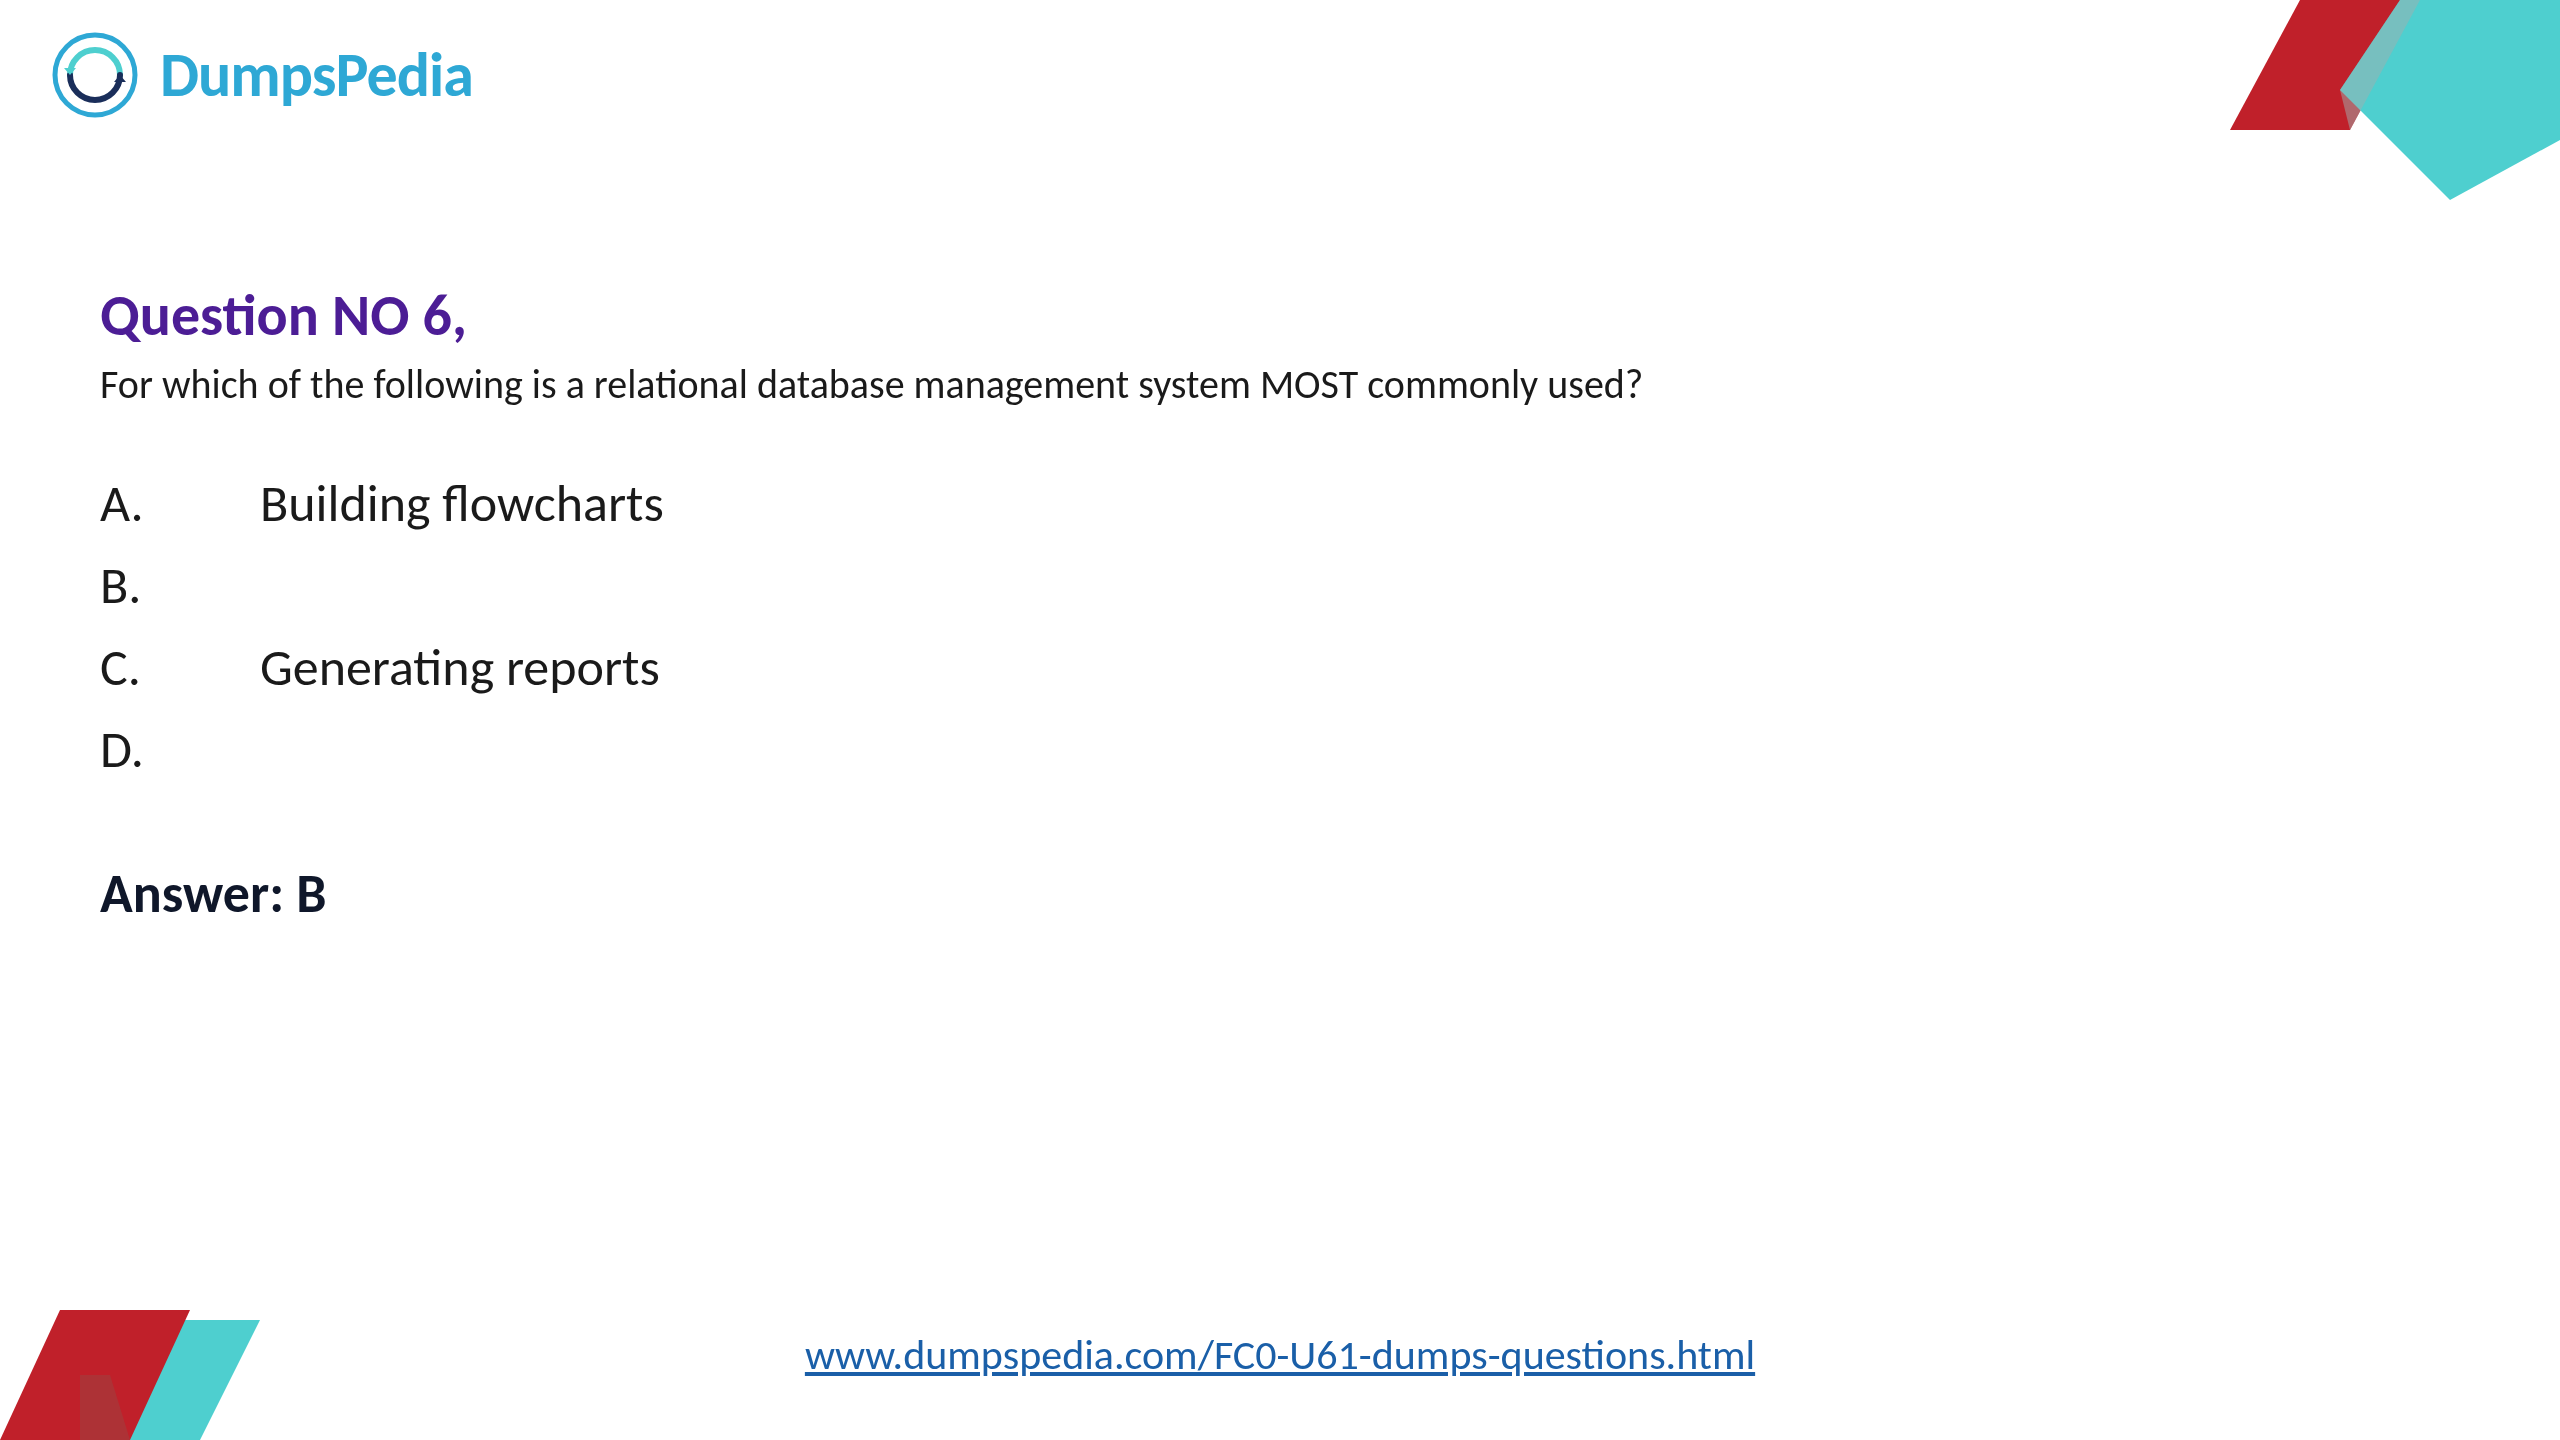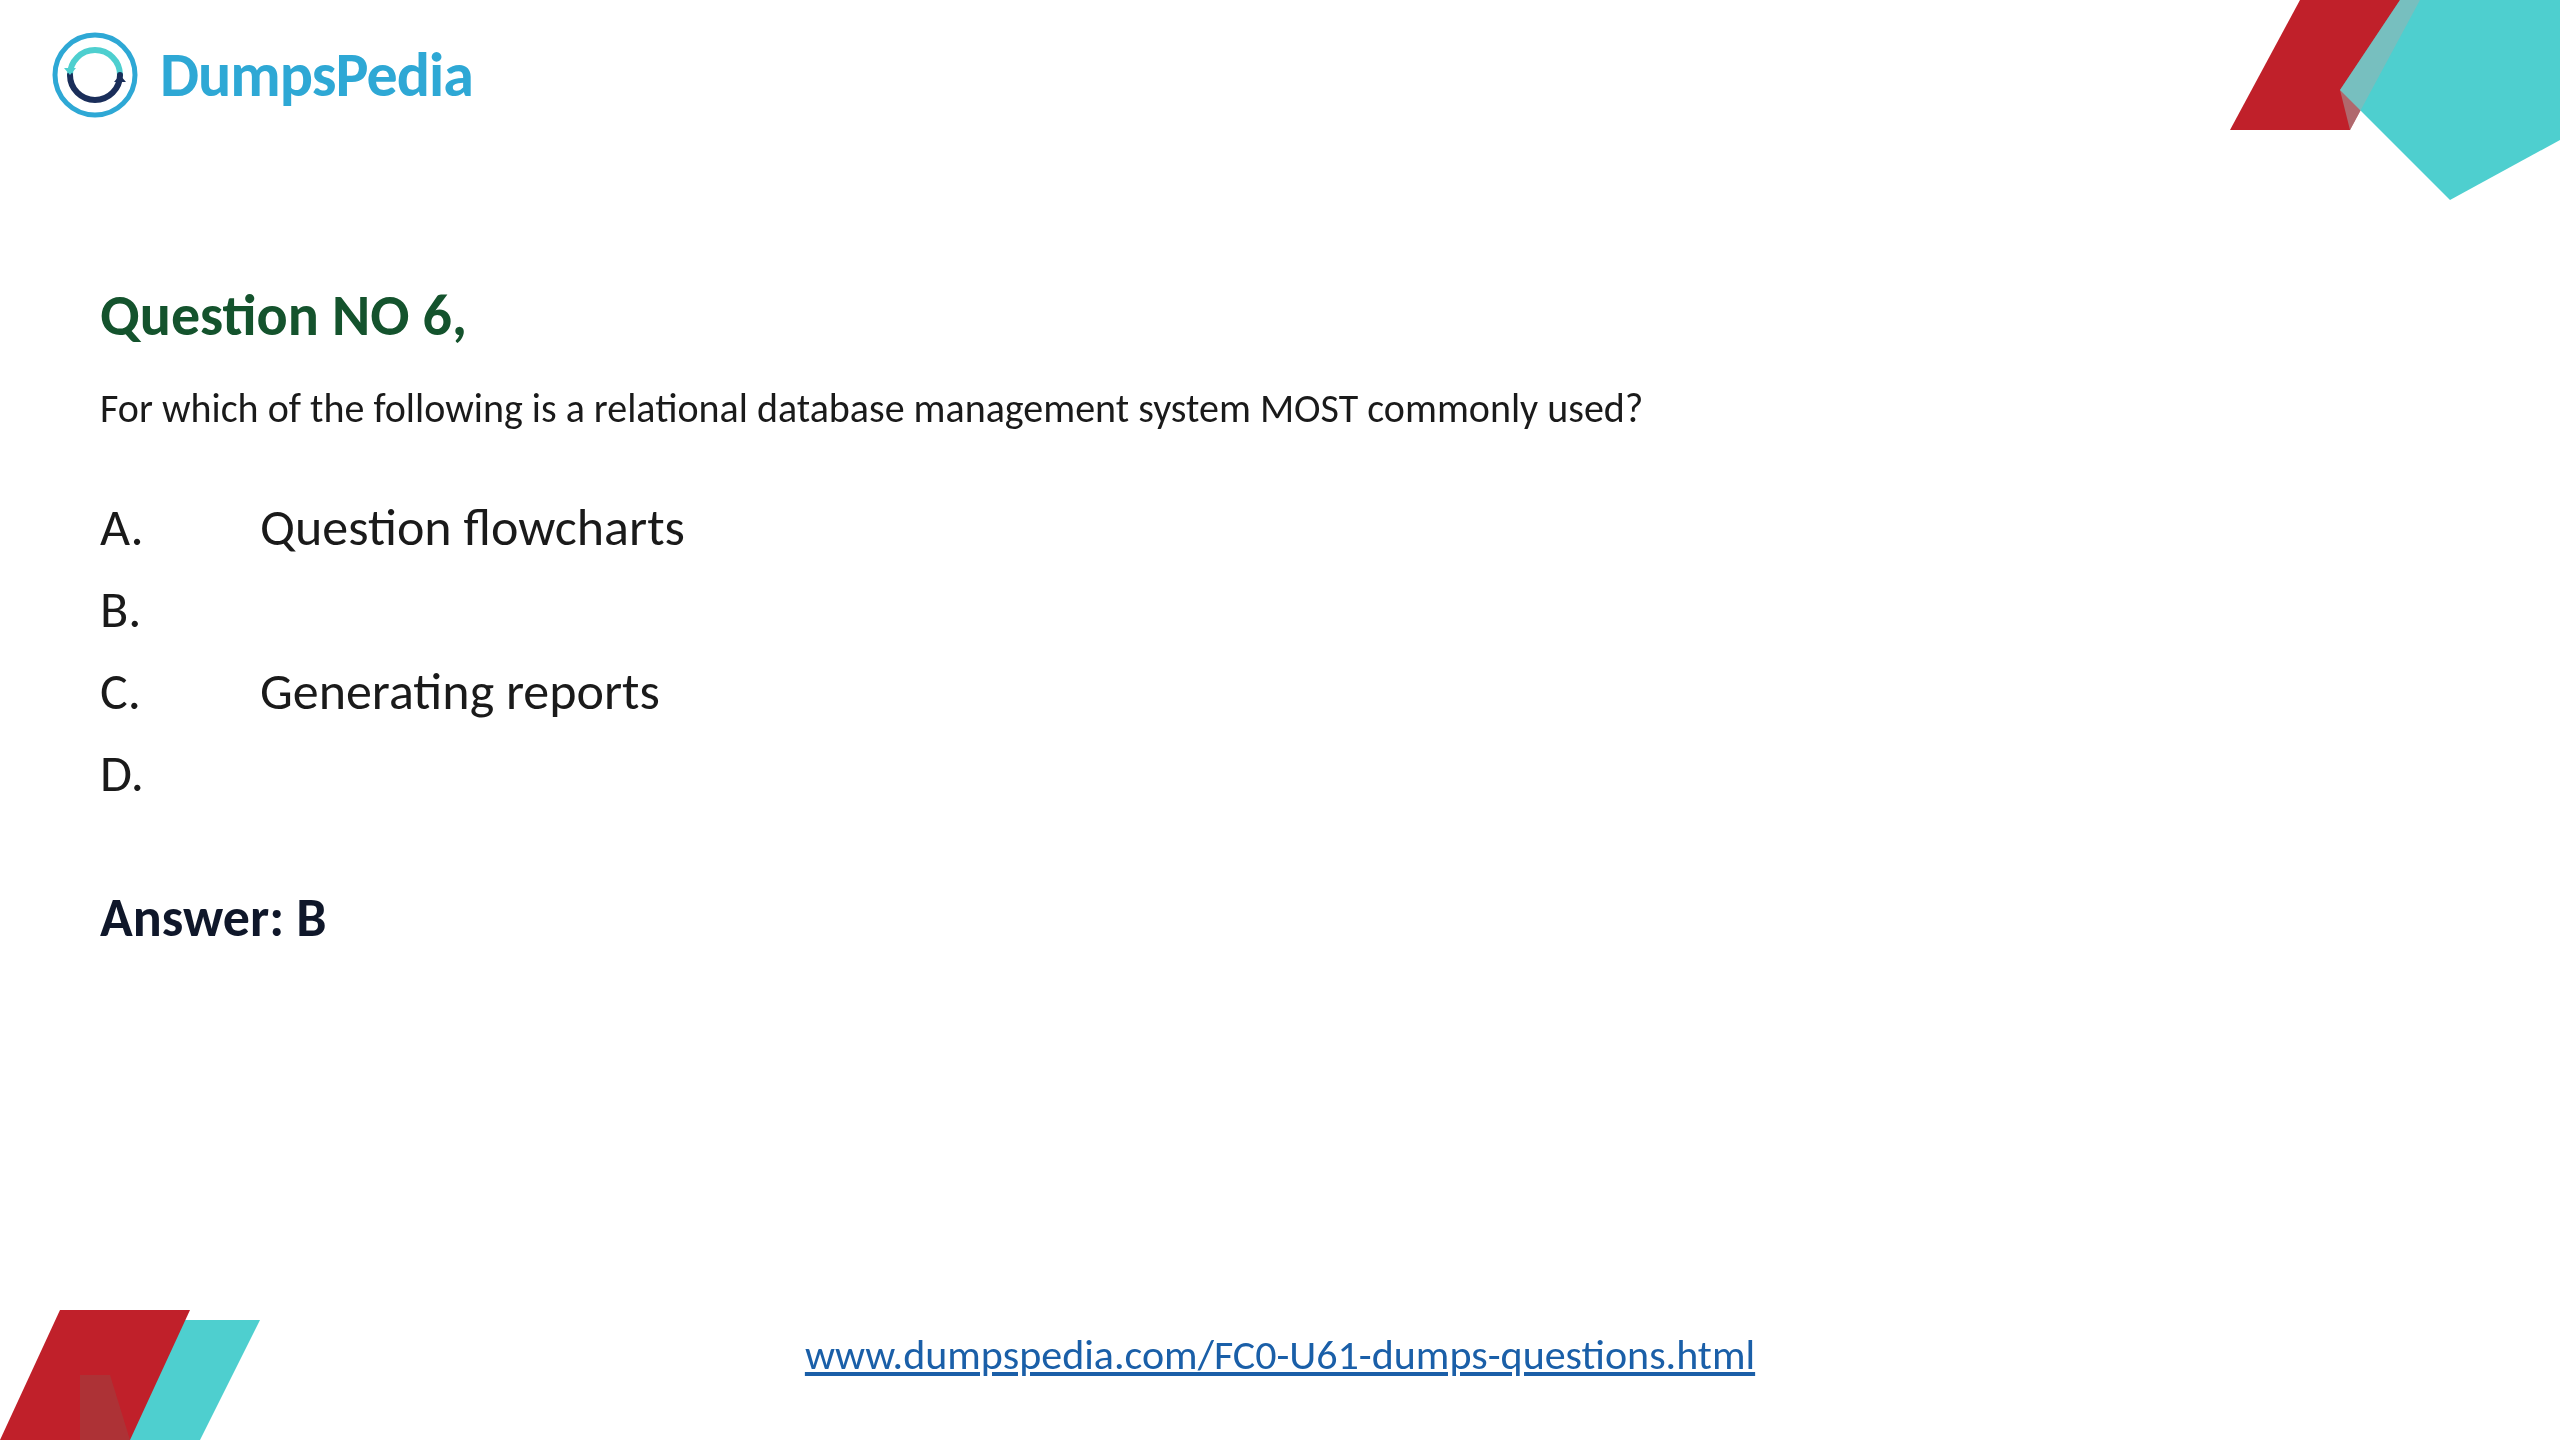--- a/index.html
+++ b/index.html
@@ -87,8 +87,8 @@
     .question-number {
       font-size: 58px;
       font-weight: 700;
-      color: #14532d;
-      margin-bottom: 32px;
+      color: #4c1d95;
+      margin-bottom: 8px;
     }
 
     .question-text {

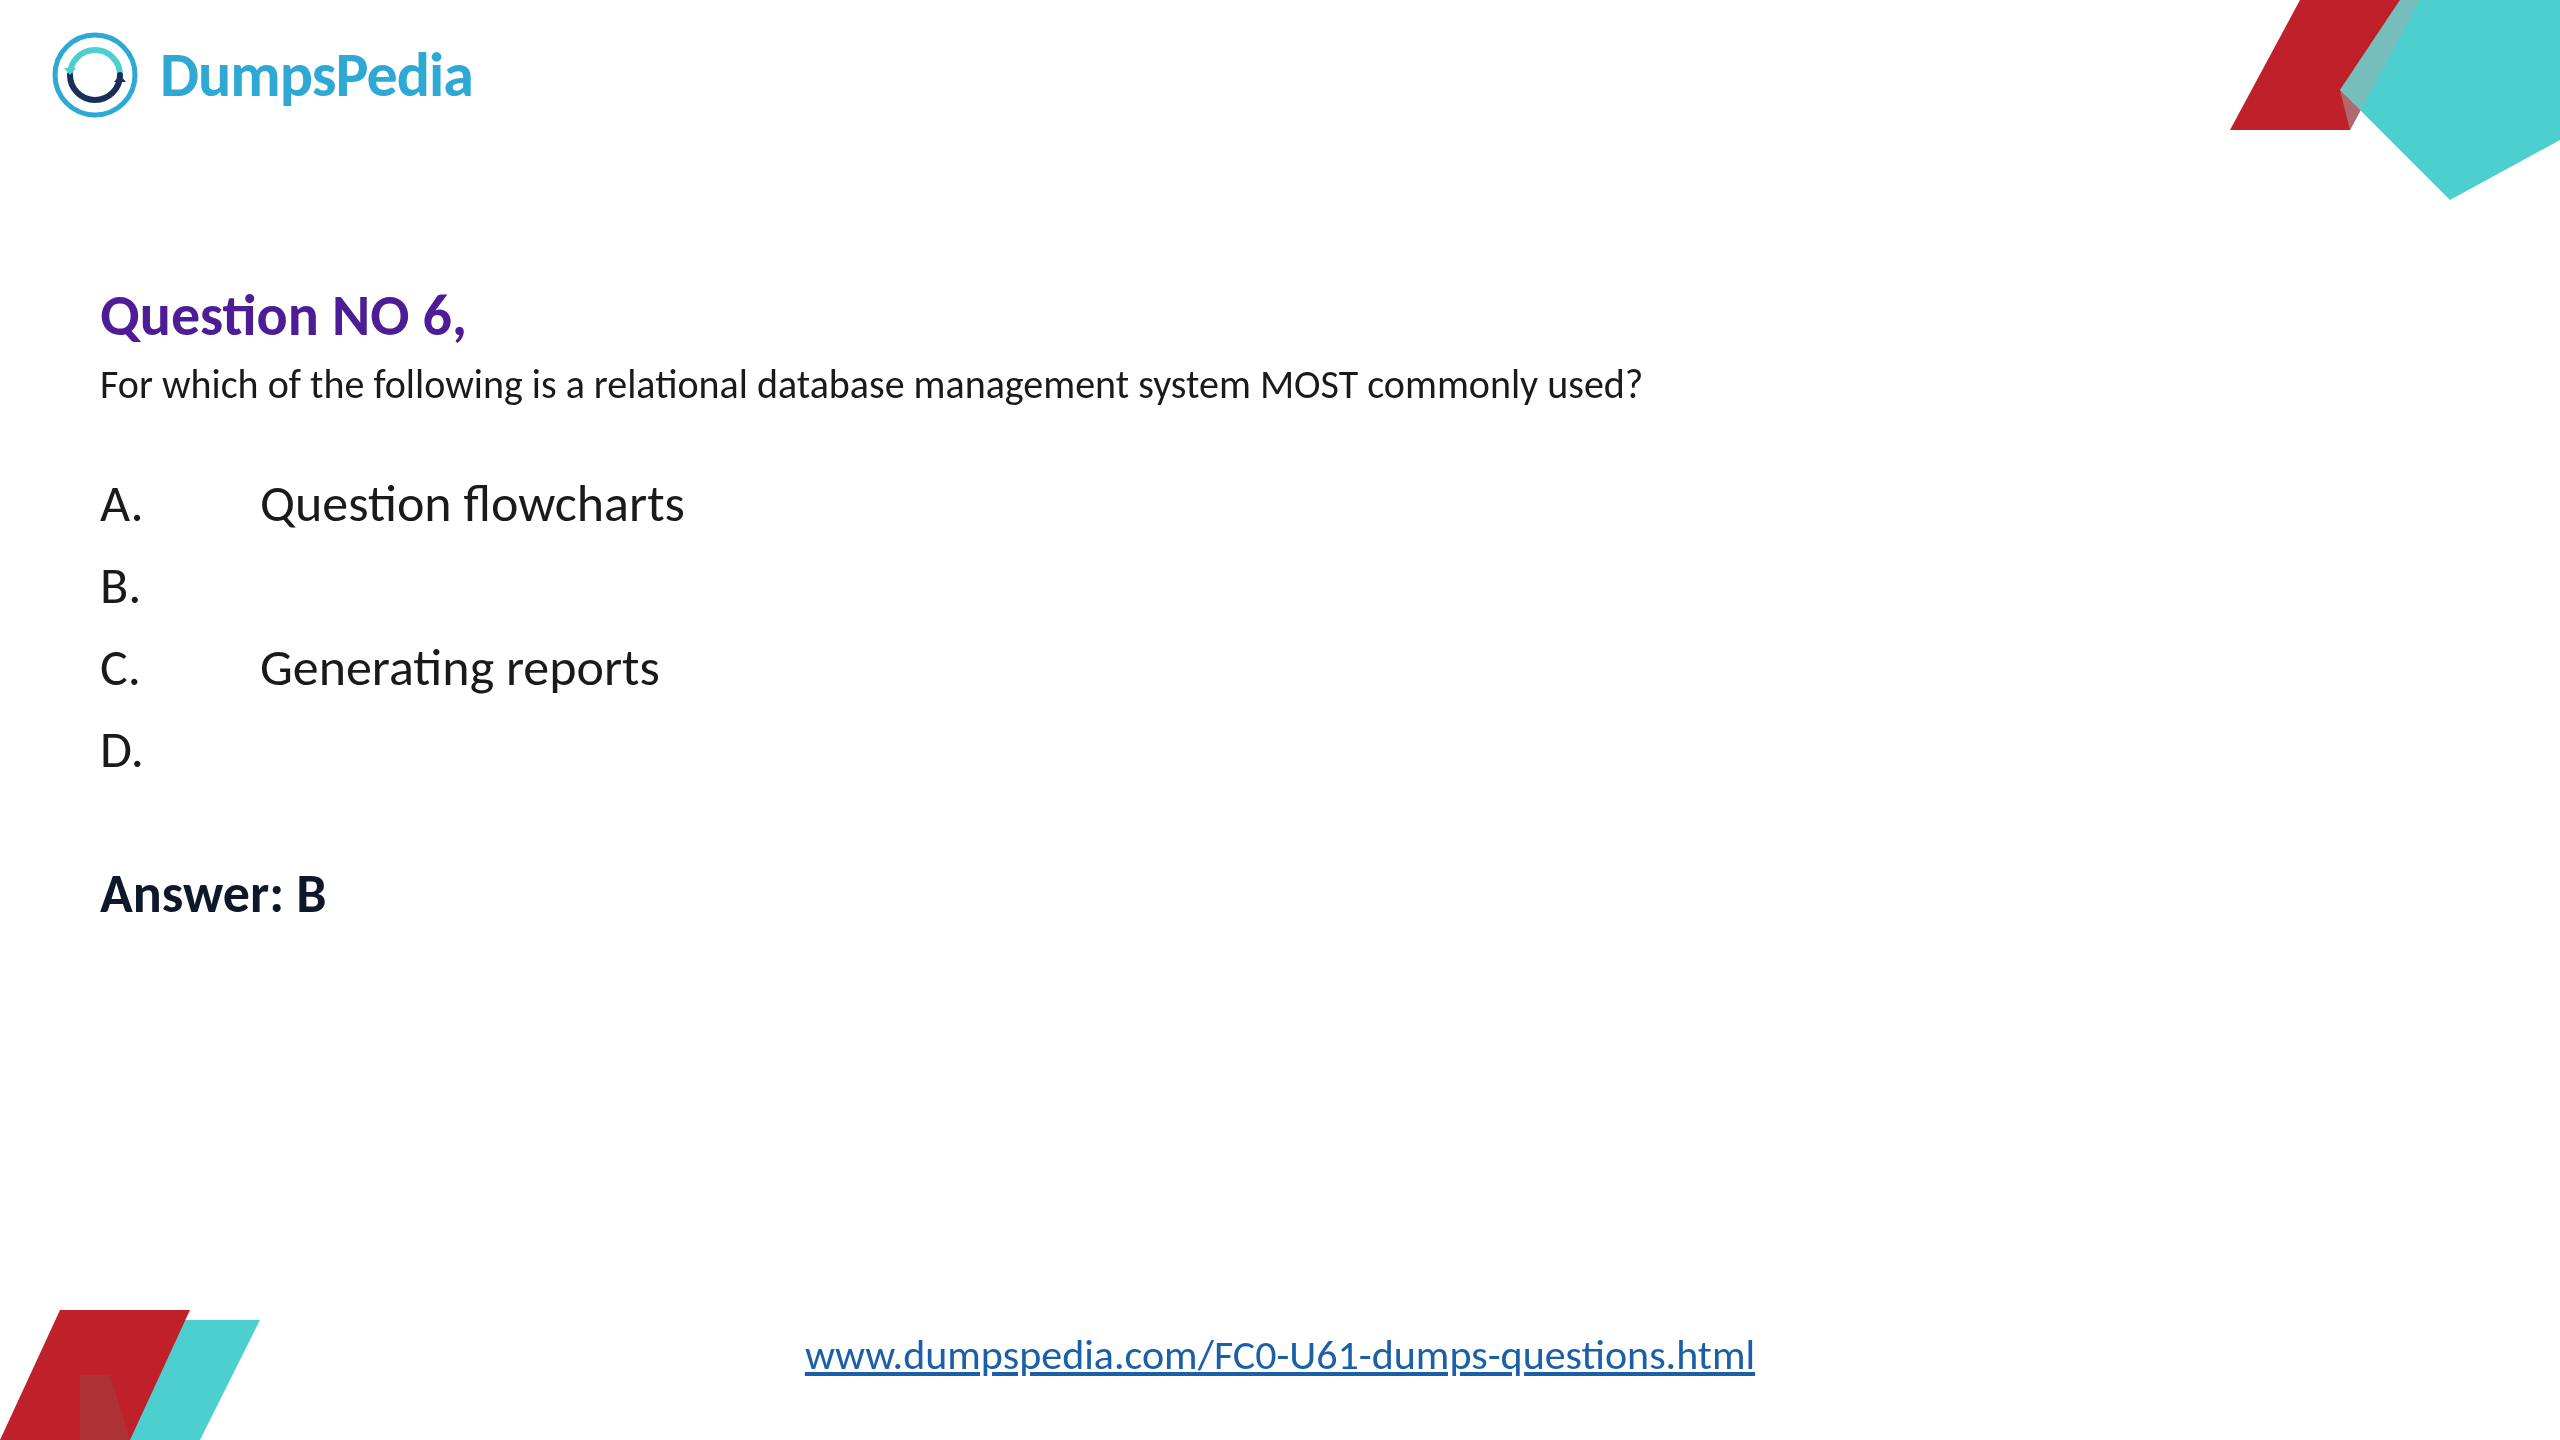--- a/index.html
+++ b/index.html
@@ -191,7 +191,7 @@
   <ul class="options">
     <li class="option-item">
       <span class="option-letter">A.</span>
-      <span class="option-text">Question flowcharts</span>
+      <span class="option-text">Building flowcharts</span>
     </li>
     <li class="option-item">
       <span class="option-letter">B.</span>

